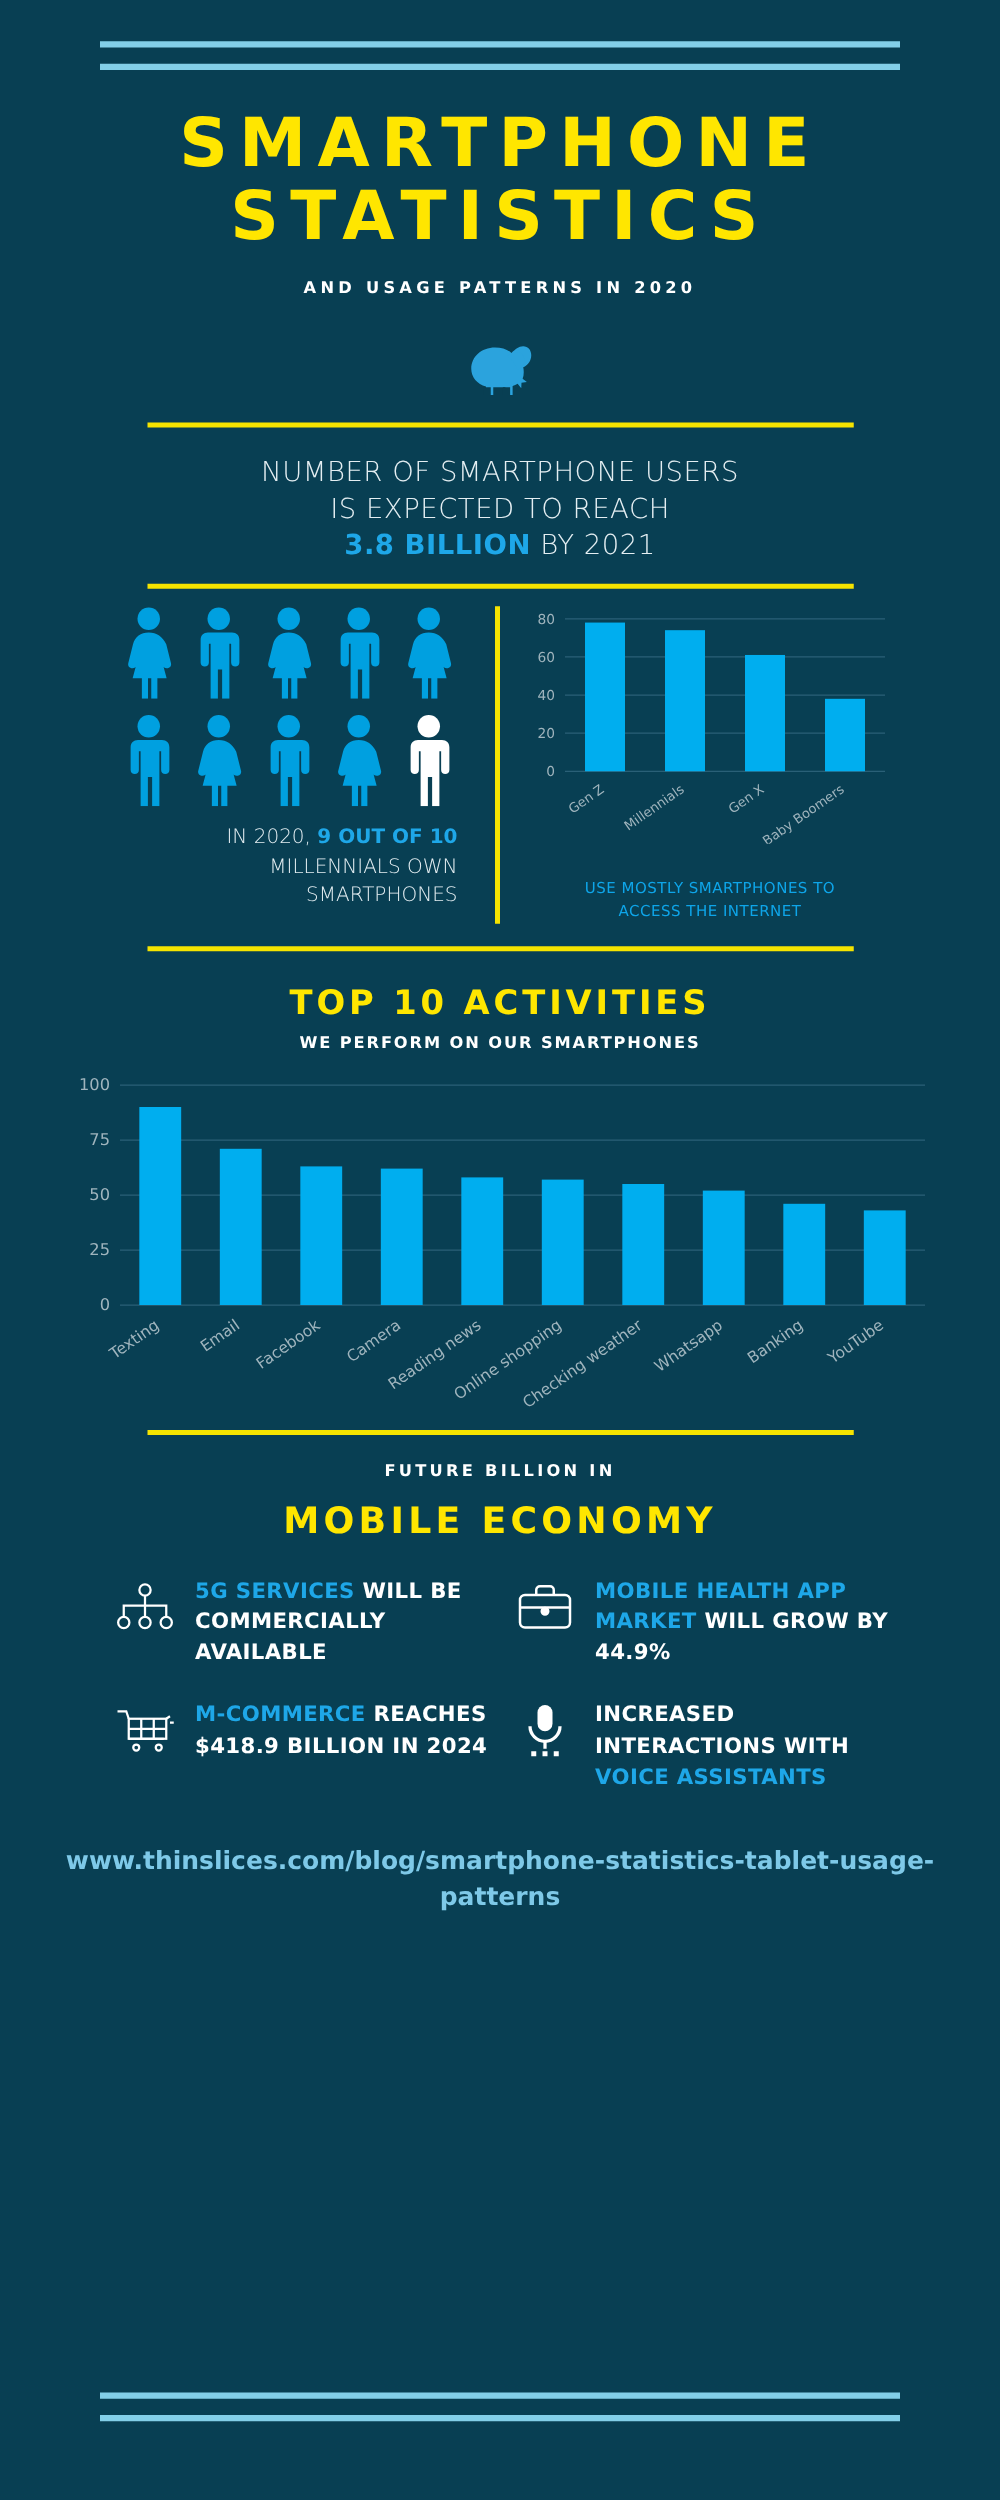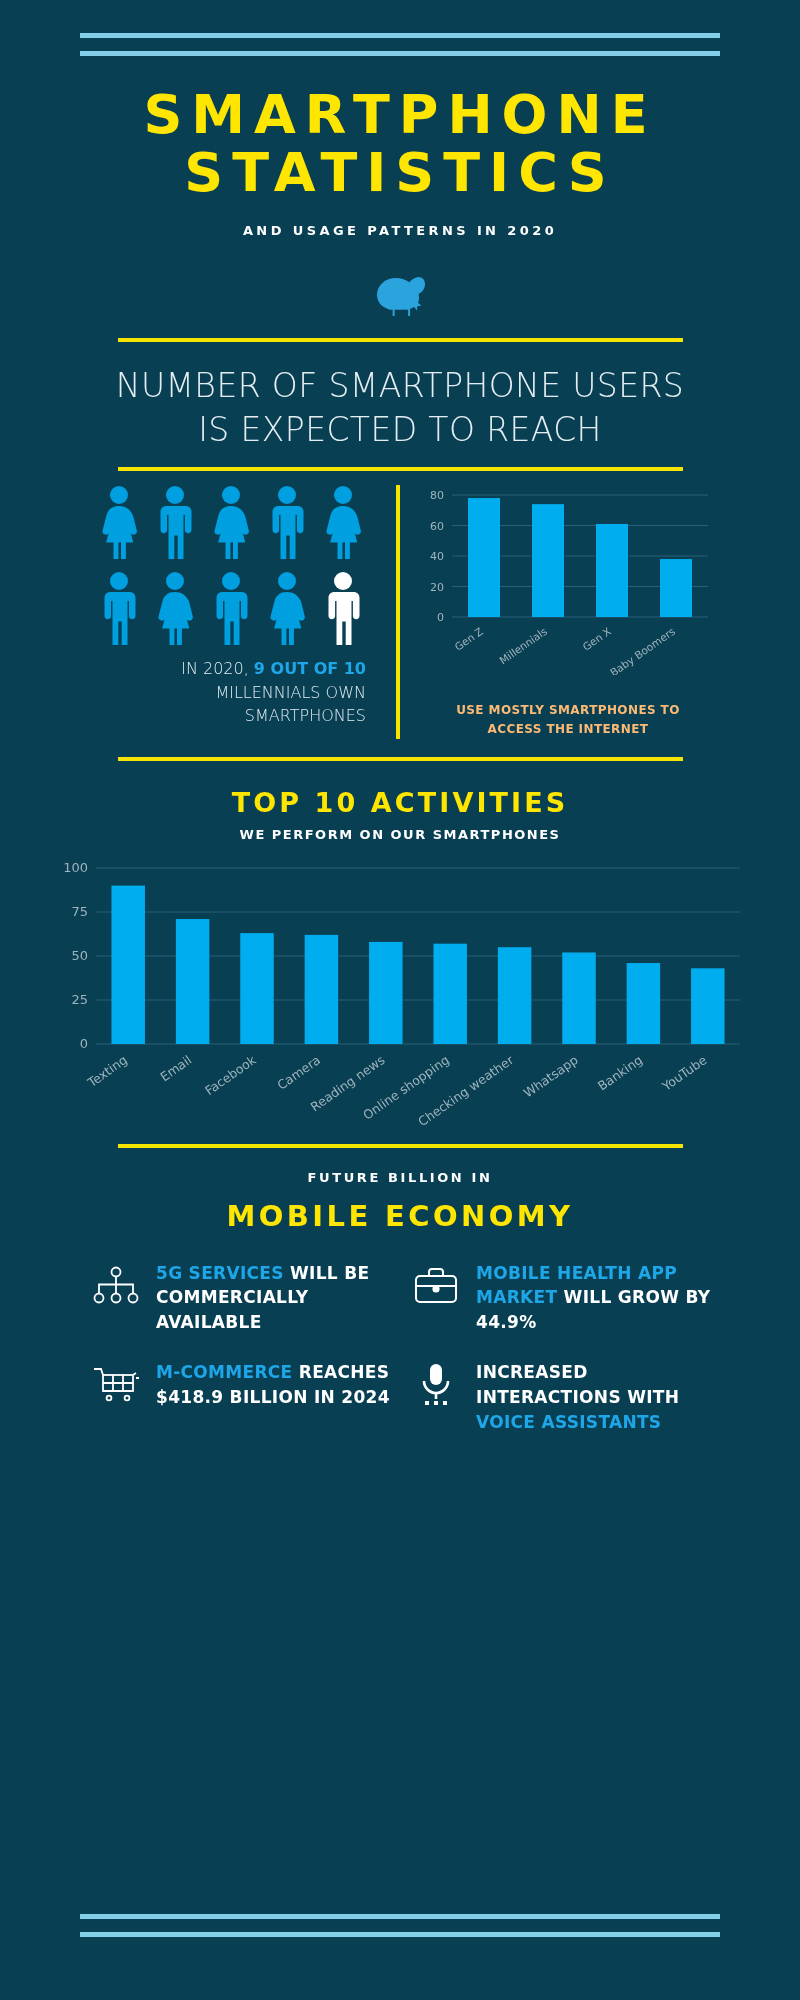--- a/index.html
+++ b/index.html
@@ -82,7 +82,7 @@
     width: 640px;
     text-align: center;
     margin-top: 22px;
-    font-size: 33px;
+    font-size: 22px;
     line-height: 1.33;
     color: #e4eef2;
     font-weight: 300;

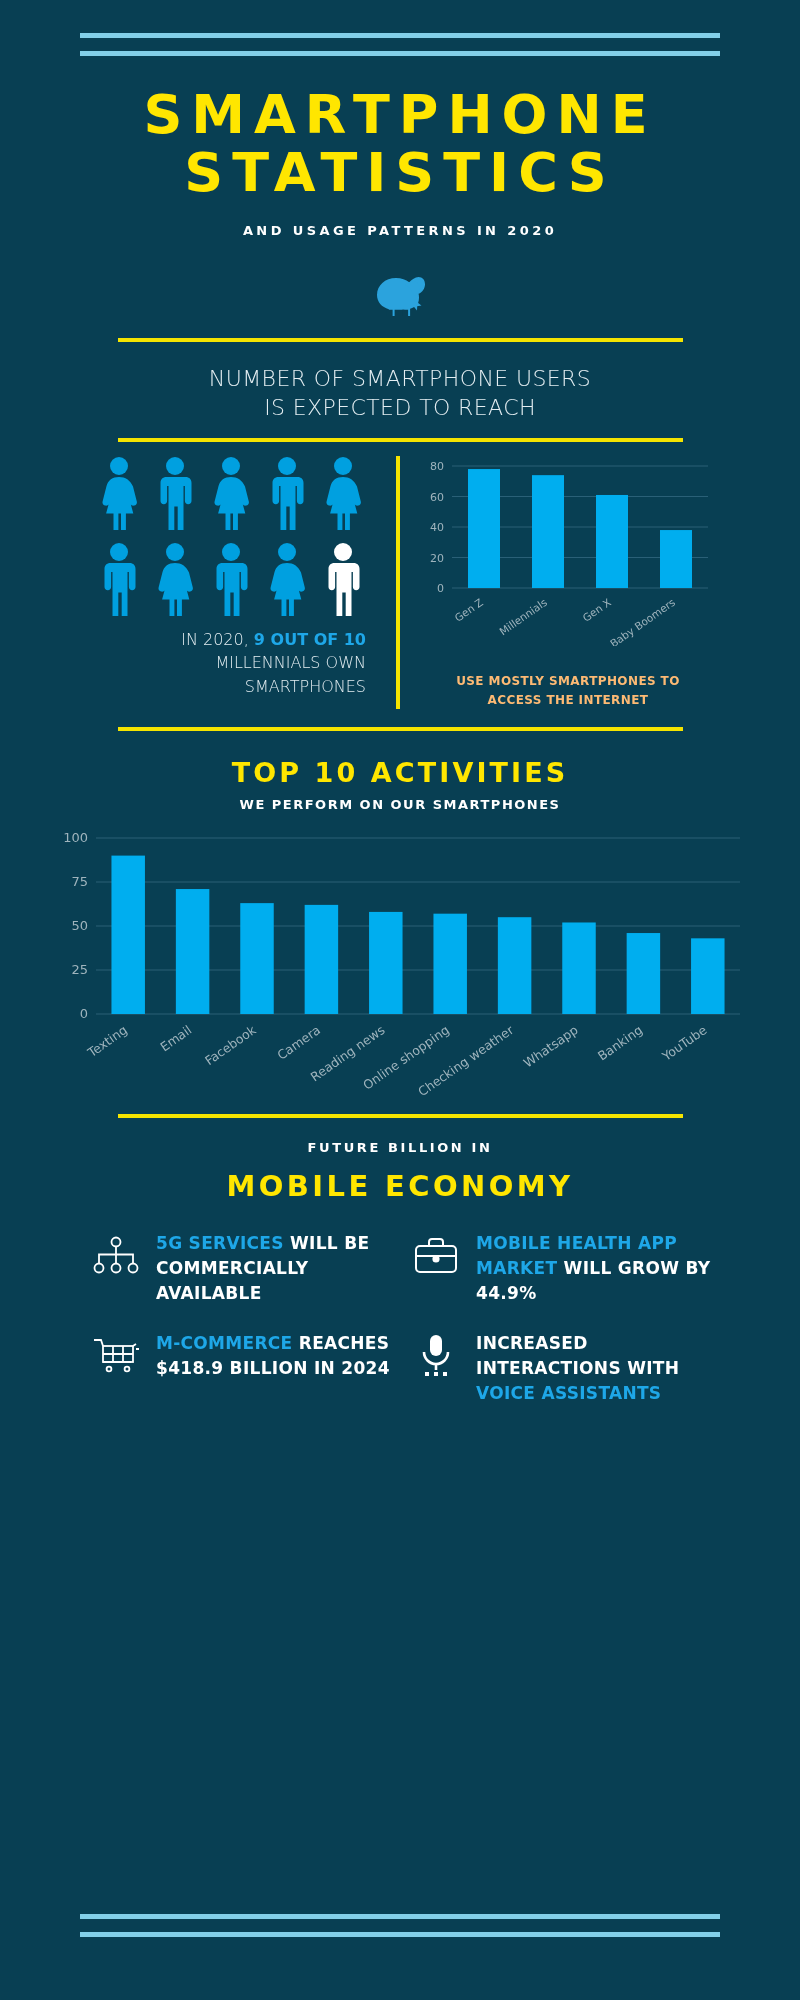--- a/index.html
+++ b/index.html
@@ -260,6 +260,9 @@
   <div class="sec1-head">
     <div>NUMBER OF SMARTPHONE USERS</div>
     <div>IS EXPECTED TO REACH</div>
+    <div>
+      <span class="hl-blue">3.8 BILLION</span><span> BY 2021</span>
+    </div>
   </div>
 
   <div class="divider-yellow" style="margin-top:16px"></div>

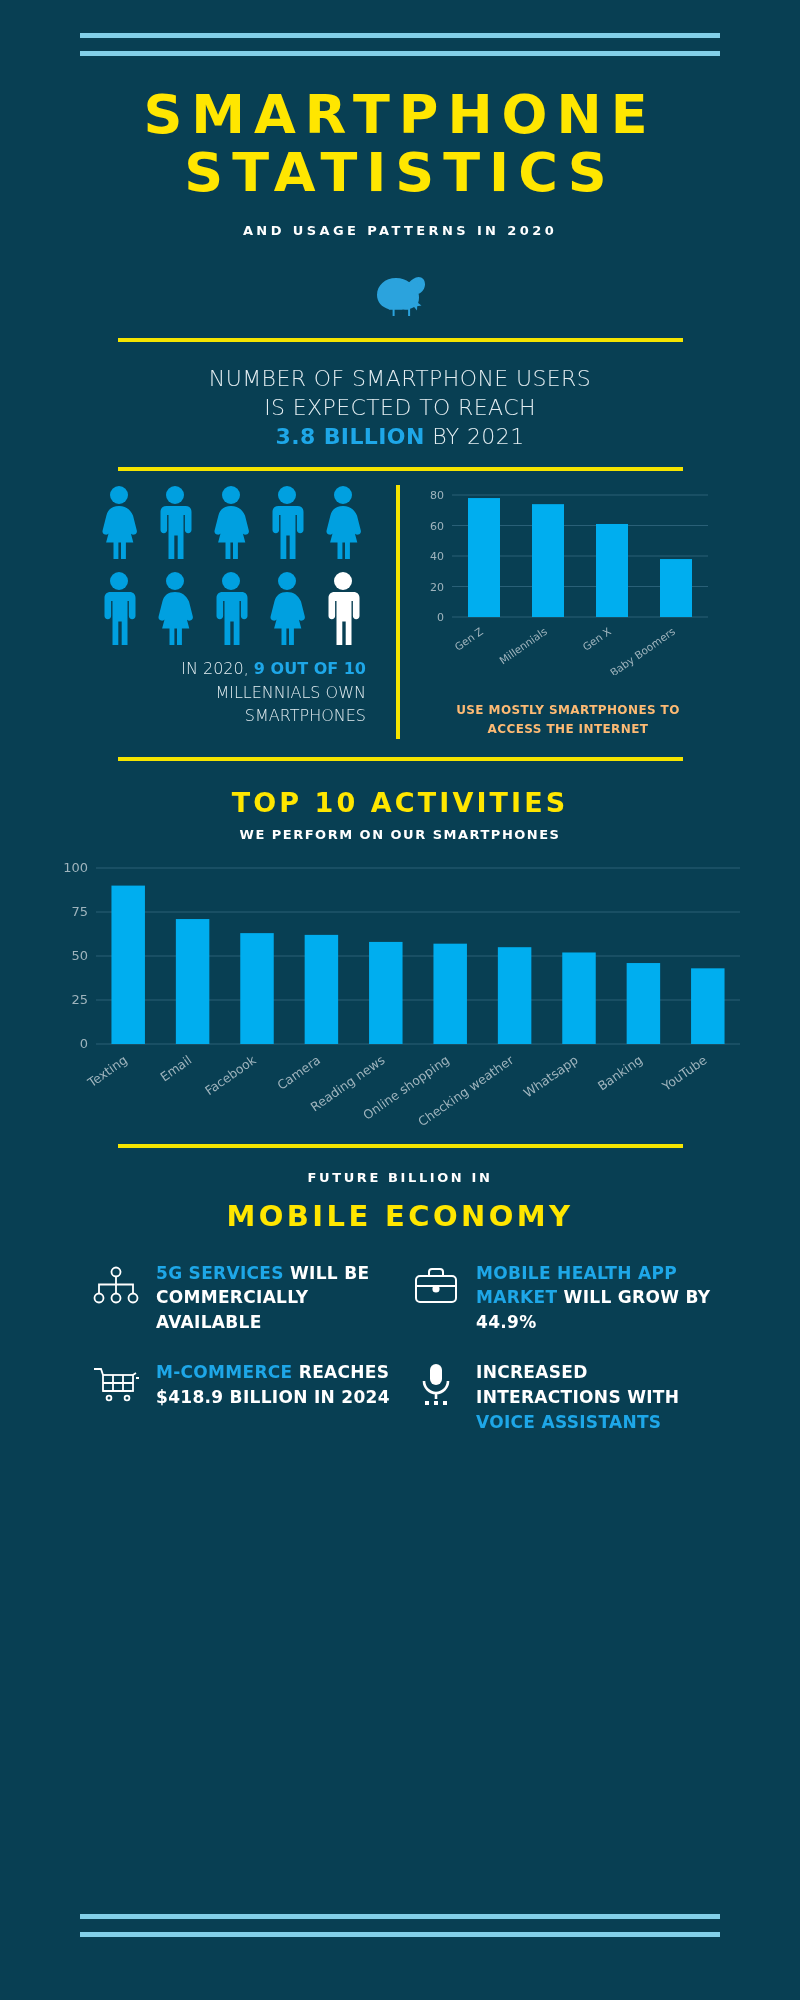--- a/index.html
+++ b/index.html
@@ -133,10 +133,10 @@
   .chart-caption {
     text-align: center;
     font-size: 12px;
-    font-weight: bold;
+    font-weight: normal;
     letter-spacing: .4px;
     line-height: 1.55;
-    color: #fdba74;
+    color: #0ea5e9;
     margin-top: 26px;
   }
 

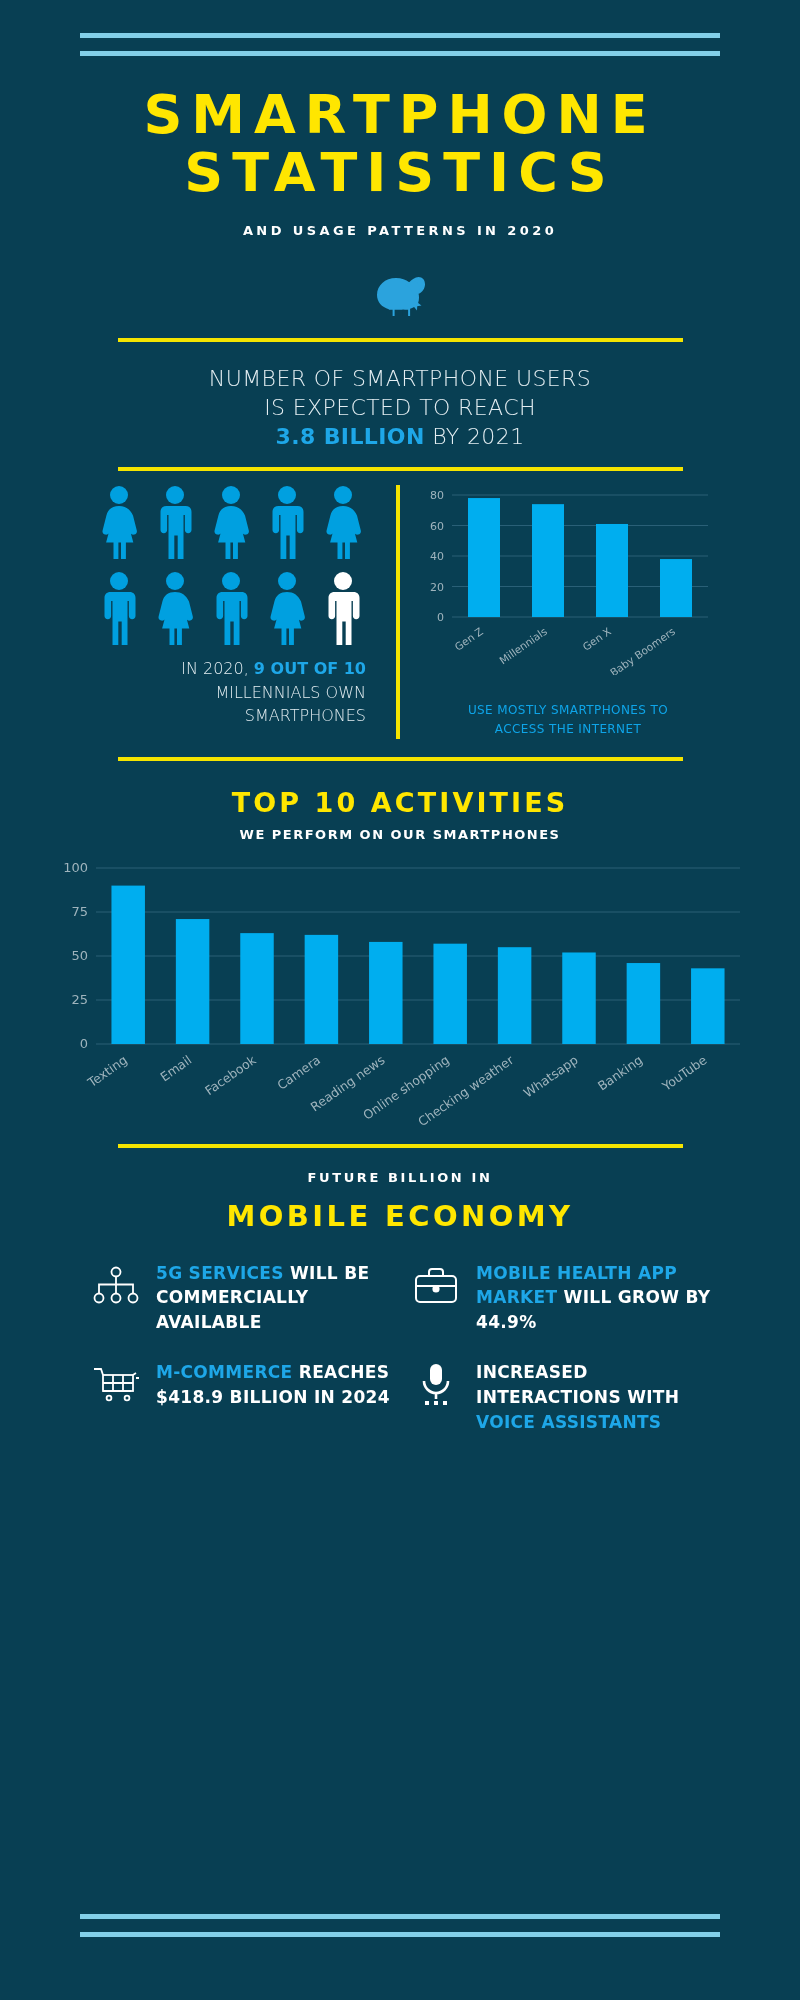--- a/index.html
+++ b/index.html
@@ -472,6 +472,7 @@
   </div>
 
   <div class="footer">
+    <div class="footer-line2">www.thinslices.com/blog/smartphone-statistics-tablet-usage-patterns</div>
   </div>
 
   <div class="spacer-flex"></div>

